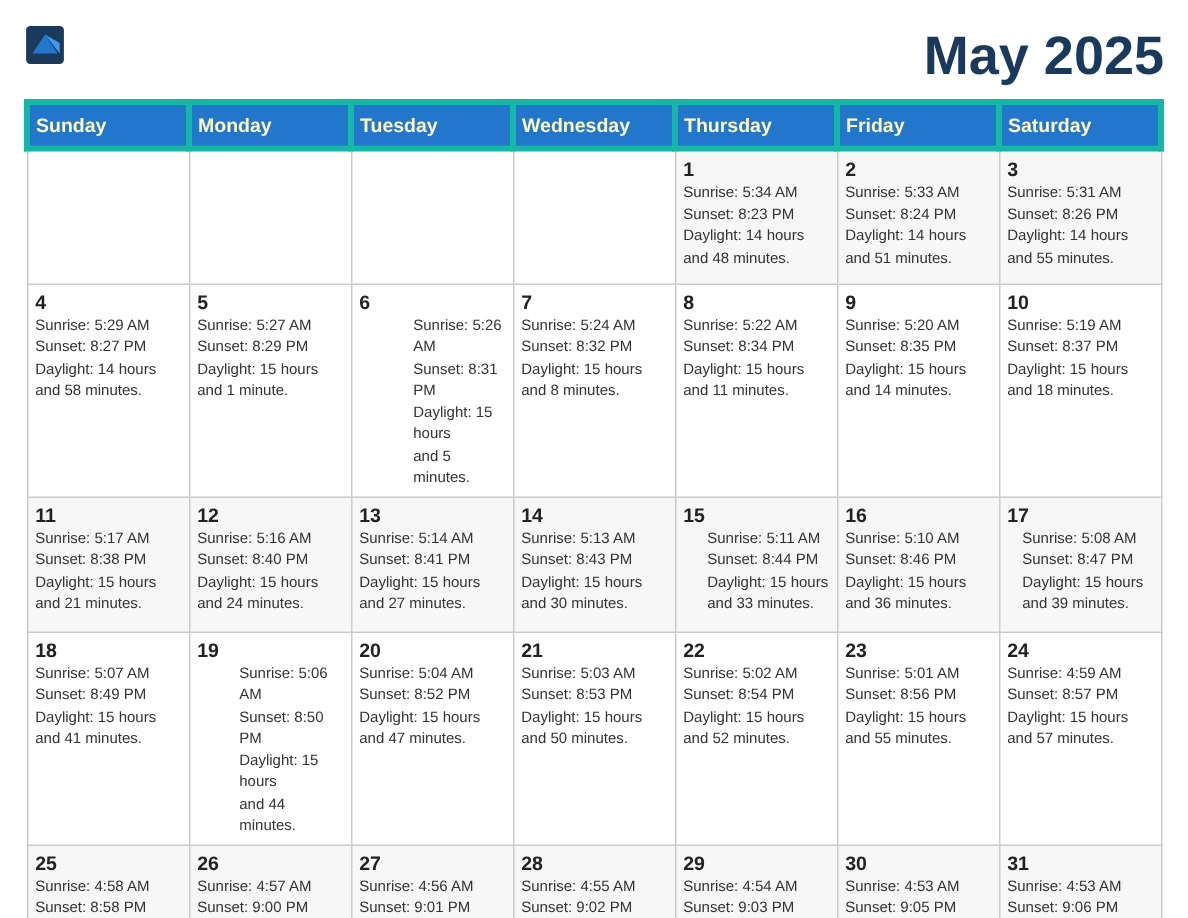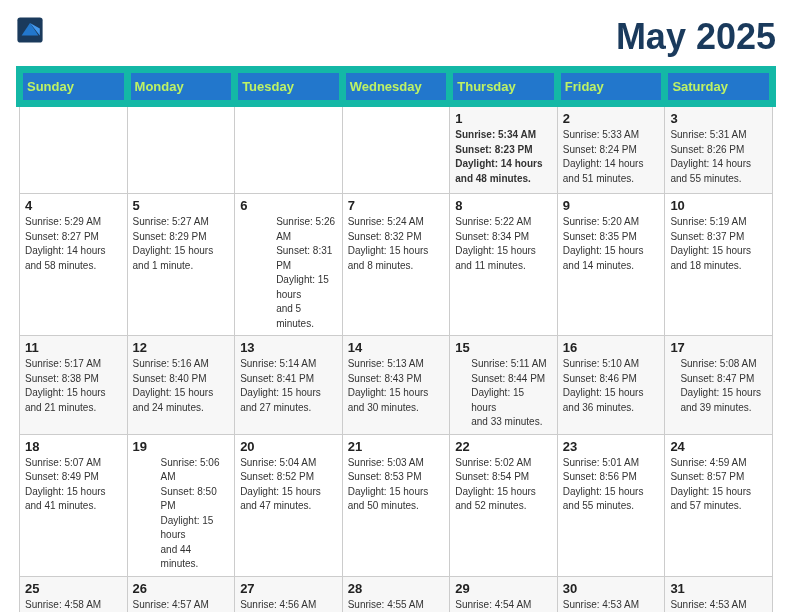--- a/index.html
+++ b/index.html
@@ -51,11 +51,11 @@
     }
     thead th {
       background: #2277cc;
-      color: #bef264;
+      color: #fef9c3;
       font-size: 13px;
       font-weight: bold;
       padding: 6px 4px;
-      border: 7px solid #14b8a6;
+      border: 4px solid #14b8a6;
       text-align: left;
     }
     tbody td {

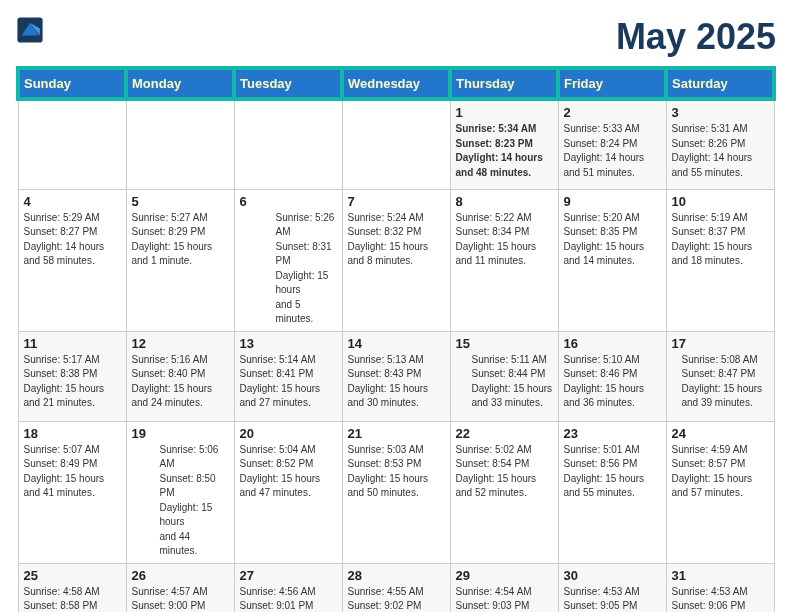--- a/index.html
+++ b/index.html
@@ -120,7 +120,7 @@
         <td class="empty"></td>
         <td>
           <span class="day-number">1</span>
-          <div class="day-info" style="white-space: pre-line; font-weight: bold;">Sunrise: 5:34 AM
+          <div class="day-info" style="white-space: pre-line;">Sunrise: 5:34 AM
 Sunset: 8:23 PM
 Daylight: 14 hours
 and 48 minutes.</div>

